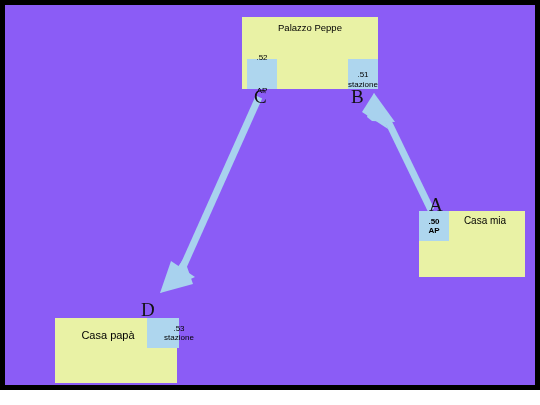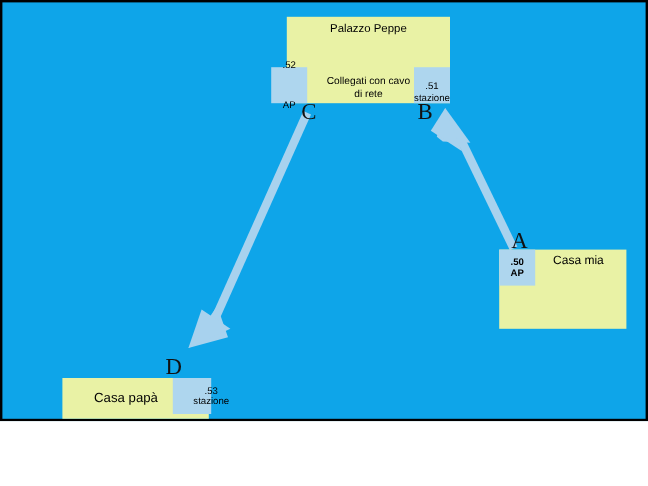--- a/index.html
+++ b/index.html
@@ -10,9 +10,9 @@
   #canvas {
     position: relative;
     width: 540px;
-    height: 351px;
-    background: #0ea5e9;
-    border: 2px solid #000000;
+    height: 390px;
+    background: #8b5cf6;
+    border: 5px solid #000000;
     box-sizing: border-box;
     overflow: hidden;
     font-family: "Liberation Sans", sans-serif;

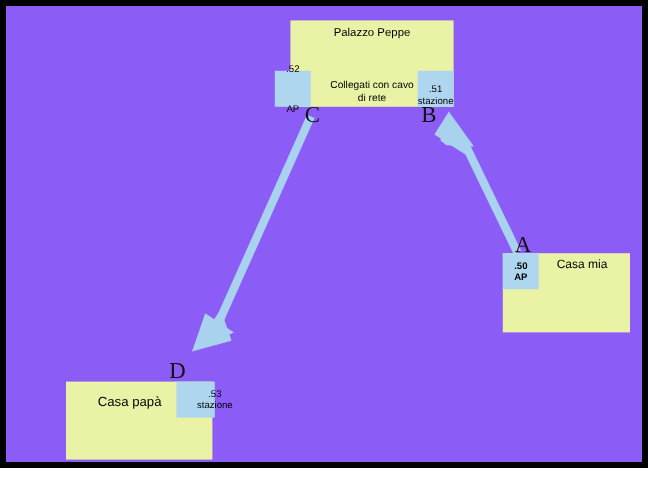--- a/index.html
+++ b/index.html
@@ -71,7 +71,7 @@
     font-size: 9.5px;
   }
   #box-52 {
-    left: 224px;
+    left: 242px;
     top: 54px;
     width: 30px;
     height: 30px;

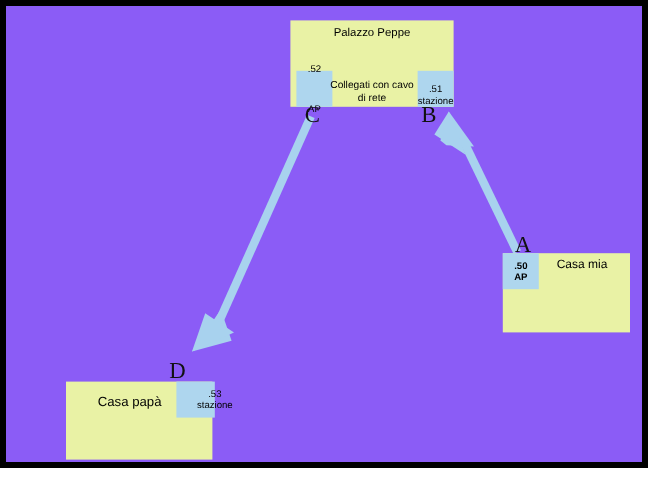--- a/index.html
+++ b/index.html
@@ -182,7 +182,6 @@
     <span>AP</span>
   </div>
 
-  <div class="site-label" id="link-note">Collegati con cavo di rete</div>
 
   <div class="devbox" id="box-51">
     <span>.51</span>

